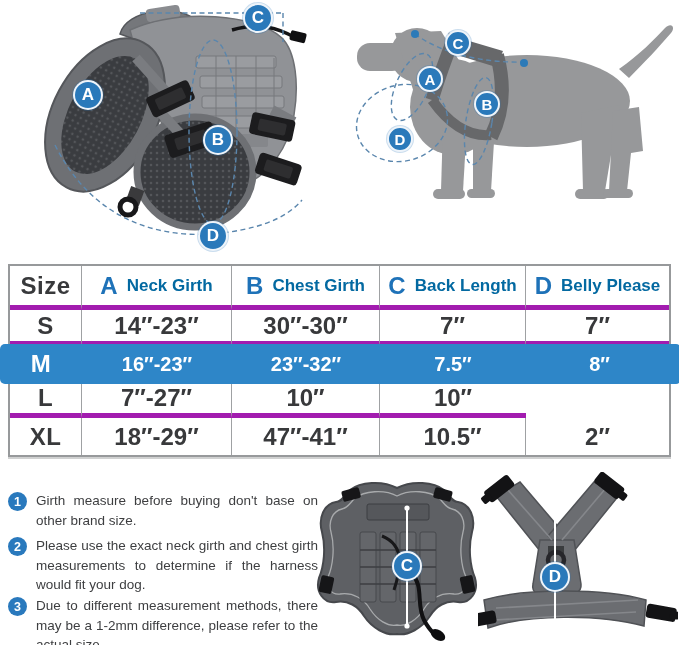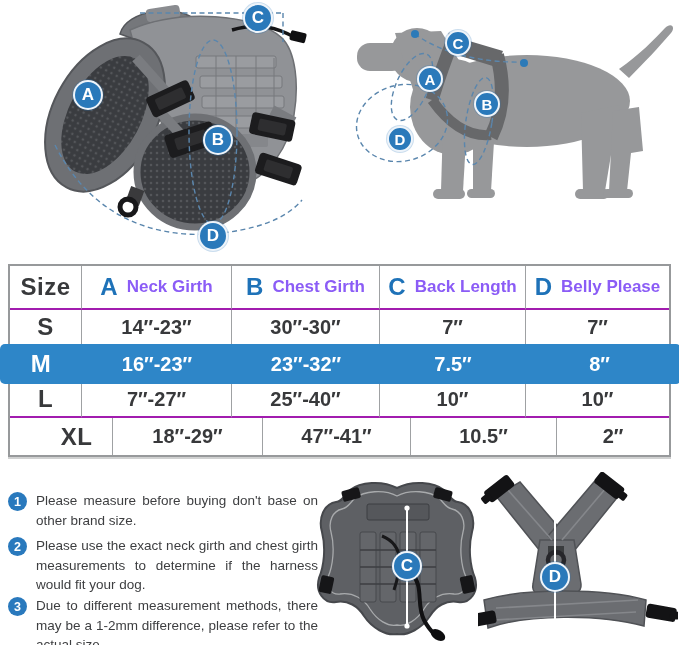--- a/index.html
+++ b/index.html
@@ -29,7 +29,7 @@
   .tr{display:grid;grid-template-columns:72px 150px 148px 146px 1fr;}
   .td{
     display:flex;align-items:center;justify-content:center;
-    border-right:1px solid #9fa1a3;border-bottom:2px solid #a21caf;
+    border-right:1px solid #9fa1a3;border-bottom:5px solid #a21caf;
     color:#38393b;font-weight:bold;box-sizing:border-box;
   }
   .td:last-child{border-right:none;}

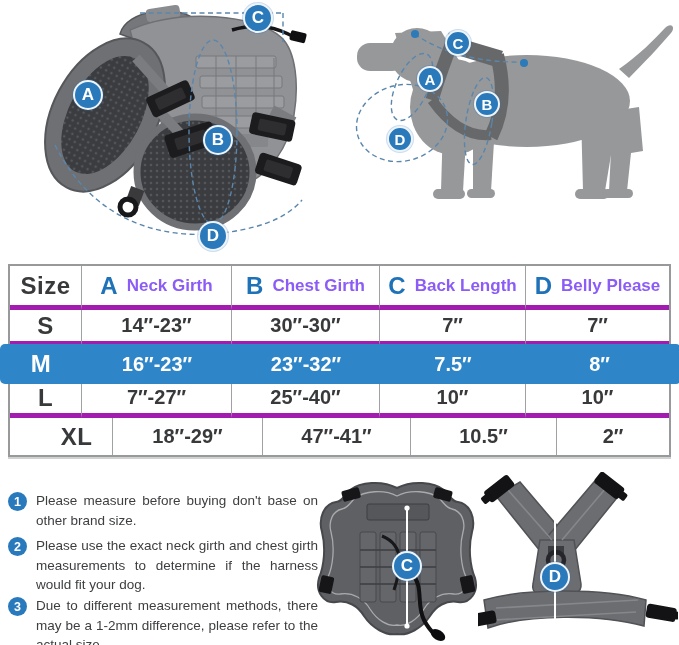--- a/index.html
+++ b/index.html
@@ -39,7 +39,7 @@
   .tr.last .td{border-bottom:none;}
   .th-size,.cell-size{font-size:24px;letter-spacing:.5px;}
   .th-letter{color:#1e72b8;font-size:24px;font-weight:bold;margin-right:9px;}
-  .th-label{font-size:17px;font-weight:bold;color:#8b5cf6;}
+  .th-label{font-size:17px;font-weight:bold;color:#0369a1;}
   .cell-val{font-size:20px;}
   .tr.databody .td{font-size:20px;}
   .tr.databody .cell-size{font-size:24px;}

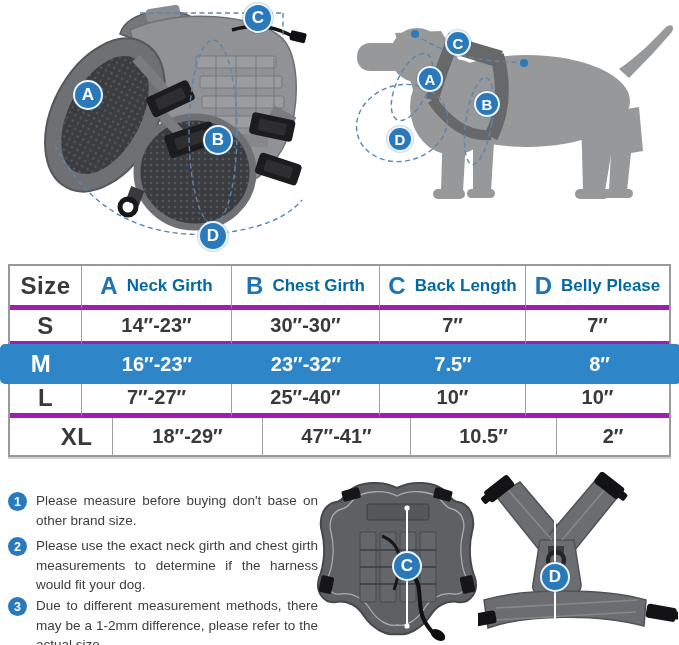--- a/index.html
+++ b/index.html
@@ -41,7 +41,7 @@
   .th-letter{color:#1e72b8;font-size:24px;font-weight:bold;margin-right:9px;}
   .th-label{font-size:17px;font-weight:bold;color:#0369a1;}
   .cell-val{font-size:20px;}
-  .tr.databody .td{font-size:20px;}
+  .tr.databody .td{font-size:24px;}
   .tr.databody .cell-size{font-size:24px;}
 
   

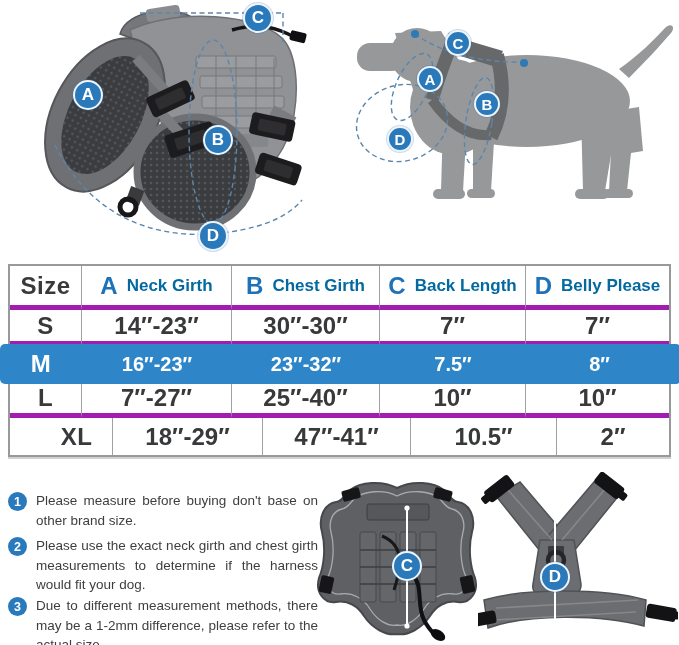--- a/index.html
+++ b/index.html
@@ -250,7 +250,6 @@
     <div class="tr databody">
       <div class="td cell-size">L</div>
       <div class="td cell-val">7″-27″</div>
-      <div class="td cell-val">25″-40″</div>
       <div class="td cell-val">10″</div>
       <div class="td cell-val">10″</div>
     </div>

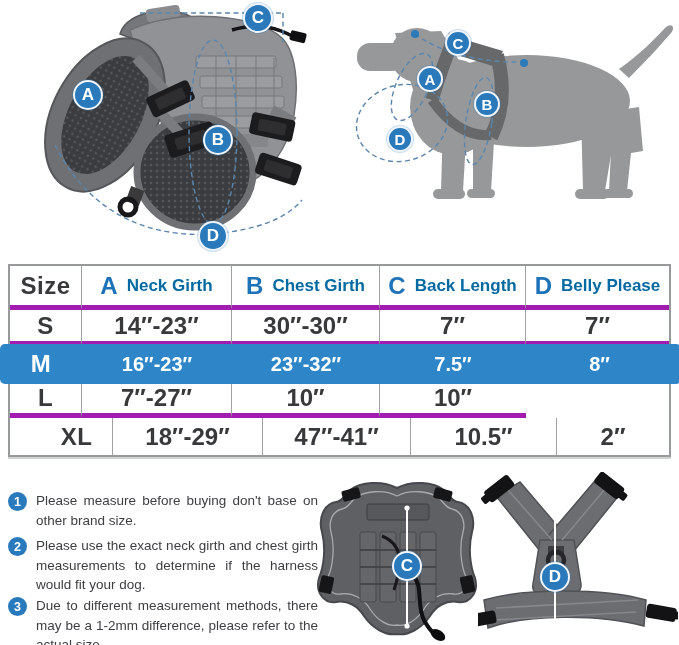--- a/index.html
+++ b/index.html
@@ -35,7 +35,7 @@
   .td:last-child{border-right:none;}
   .tr.thead{height:44px;}
   .tr.databody{height:36px;}
-  .tr.last{height:37px;padding-left:31px;}
+  .tr.last{height:37px;}
   .tr.last .td{border-bottom:none;}
   .th-size,.cell-size{font-size:24px;letter-spacing:.5px;}
   .th-letter{color:#1e72b8;font-size:24px;font-weight:bold;margin-right:9px;}

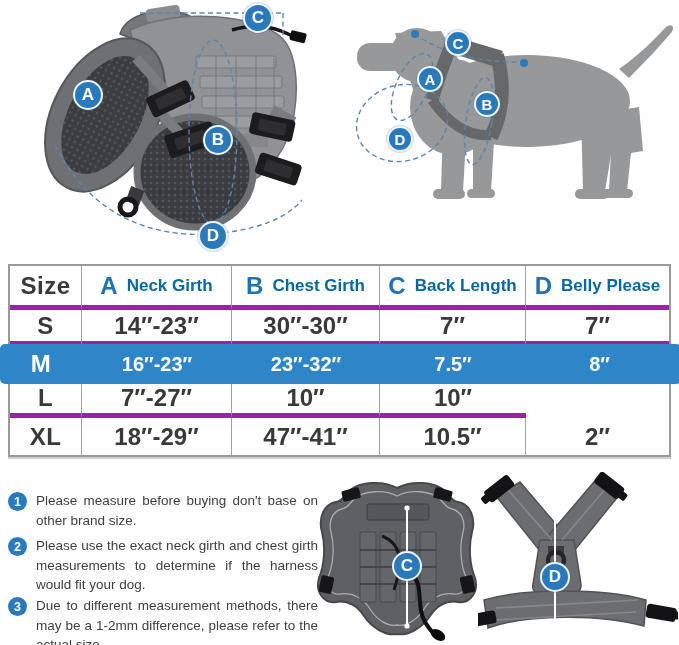--- a/index.html
+++ b/index.html
@@ -265,7 +265,7 @@
 
   <div class="note" style="top:491px">
     <div class="note-num">1</div>
-    <p class="note-text">Please measure before buying don't base on other brand size.</p>
+    <p class="note-text">Girth measure before buying don't base on other brand size.</p>
   </div>
   <div class="note" style="top:536px">
     <div class="note-num">2</div>

